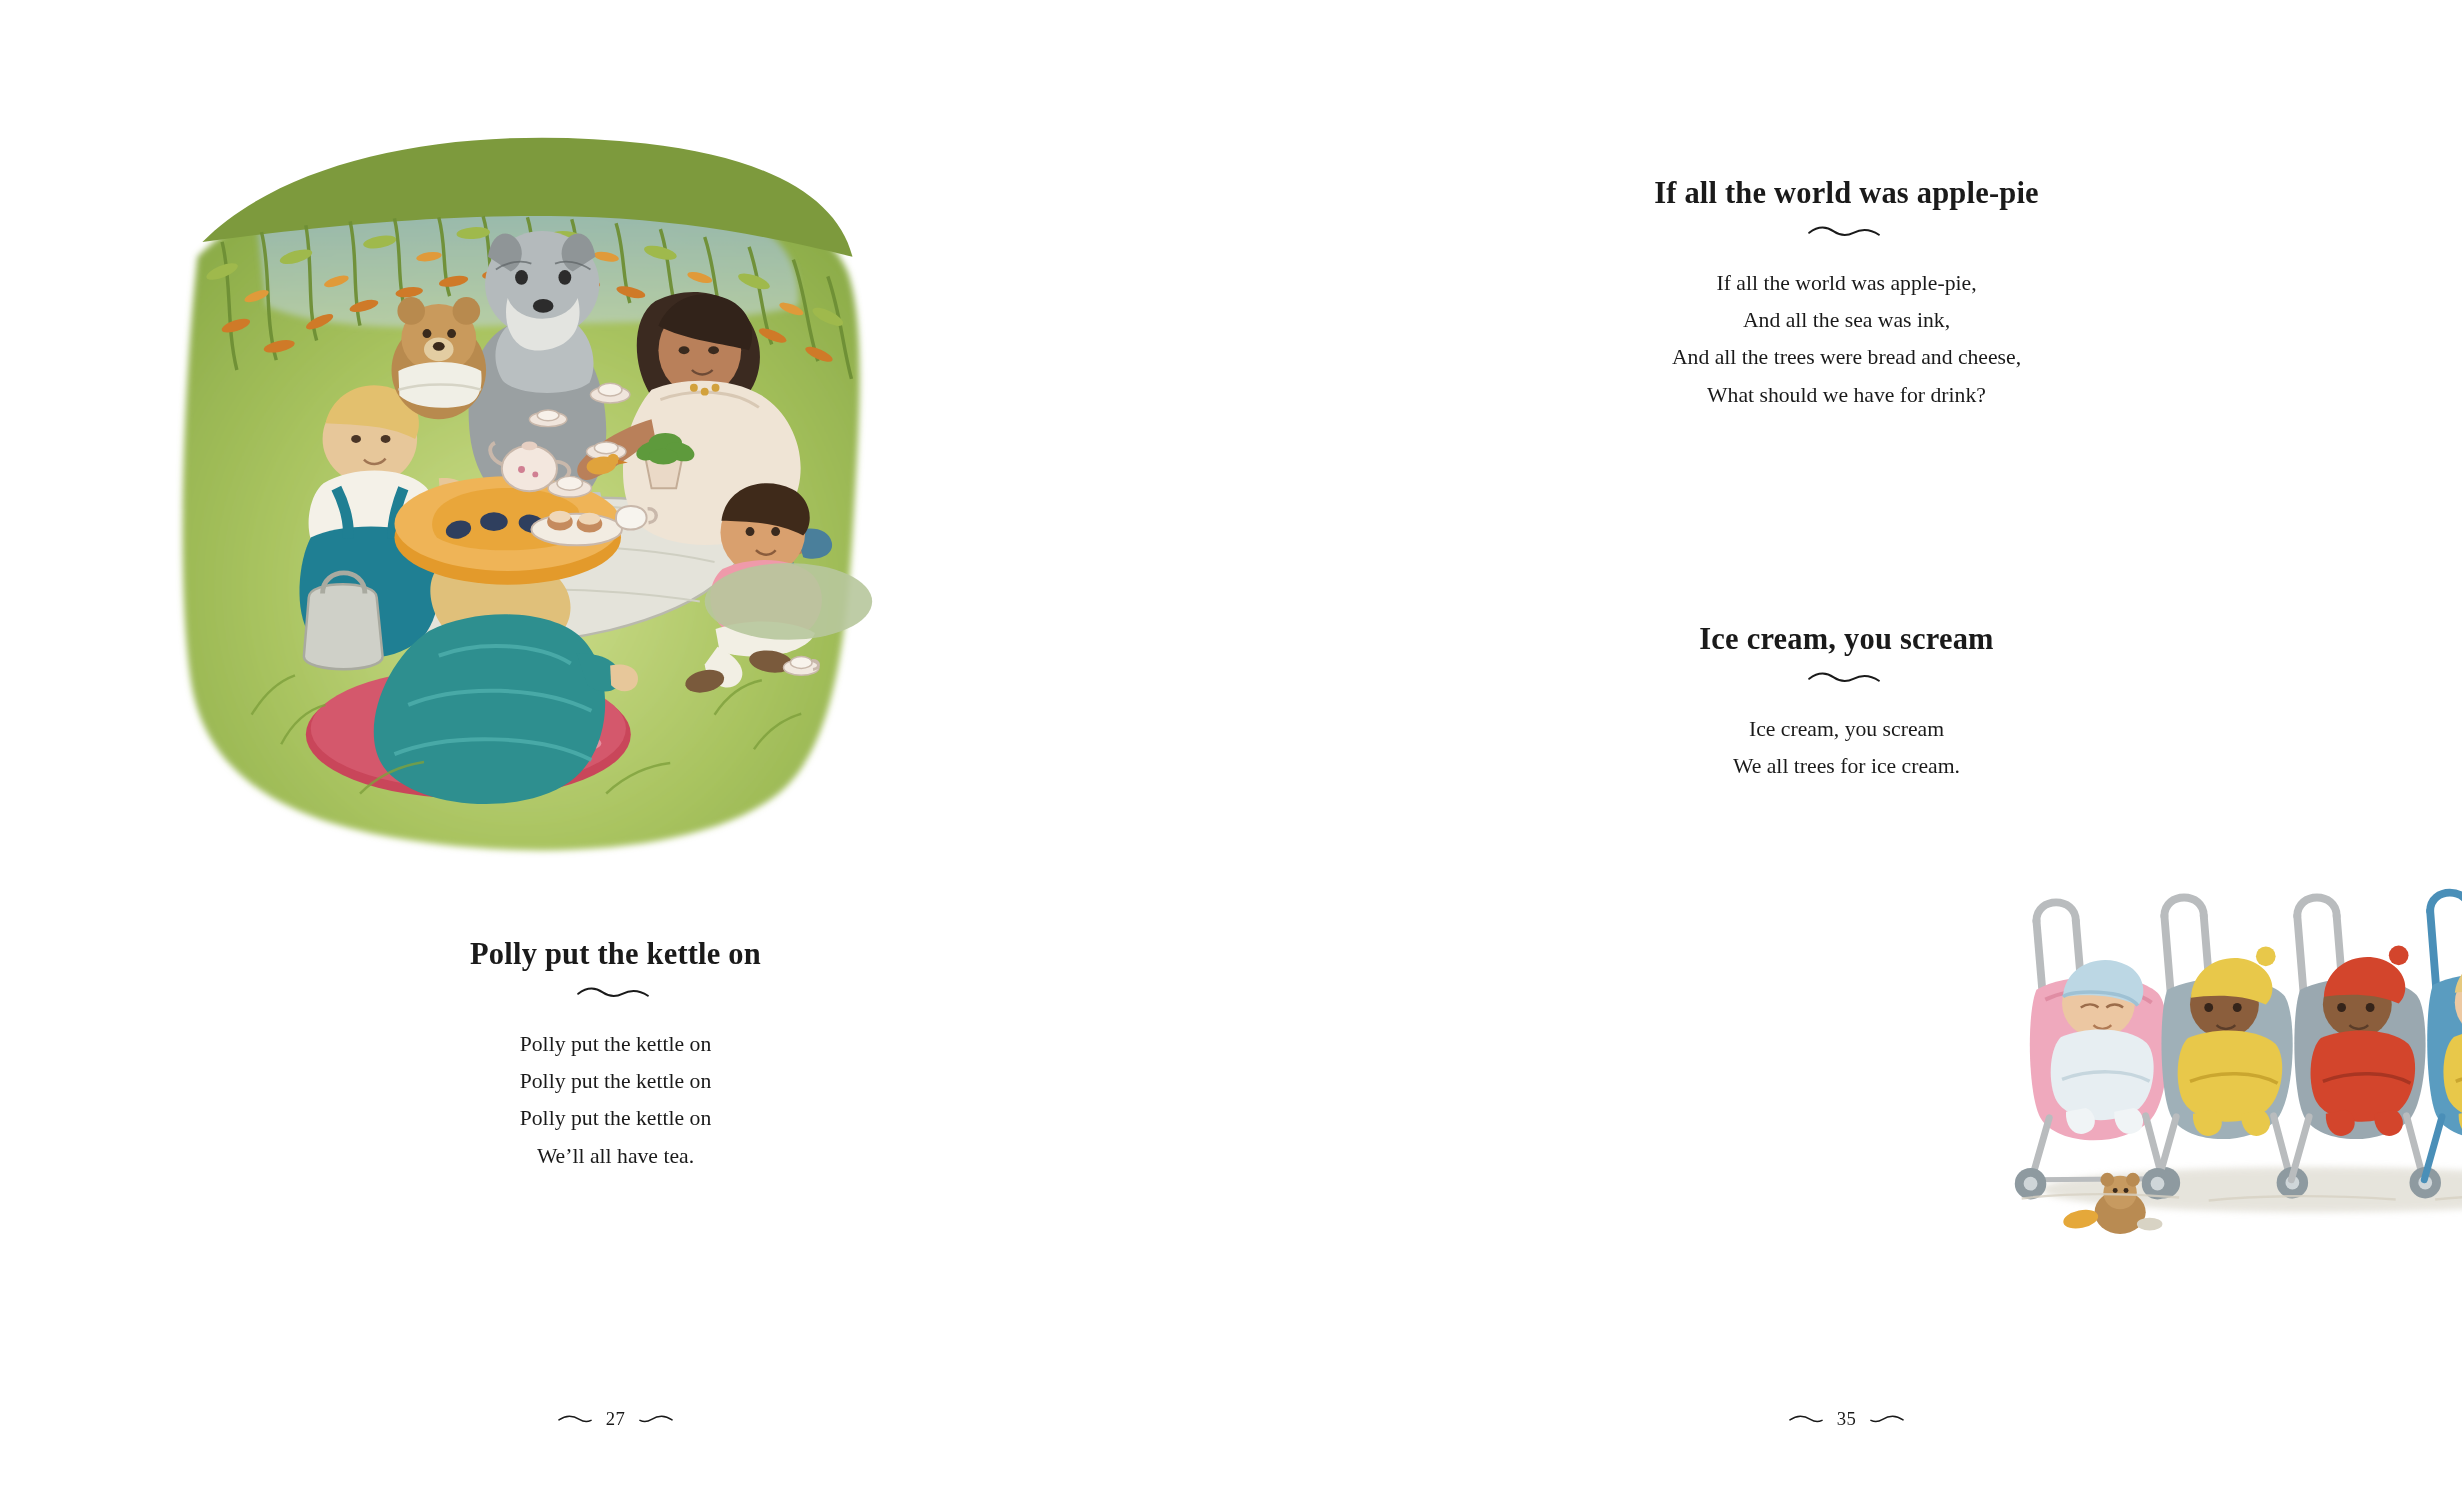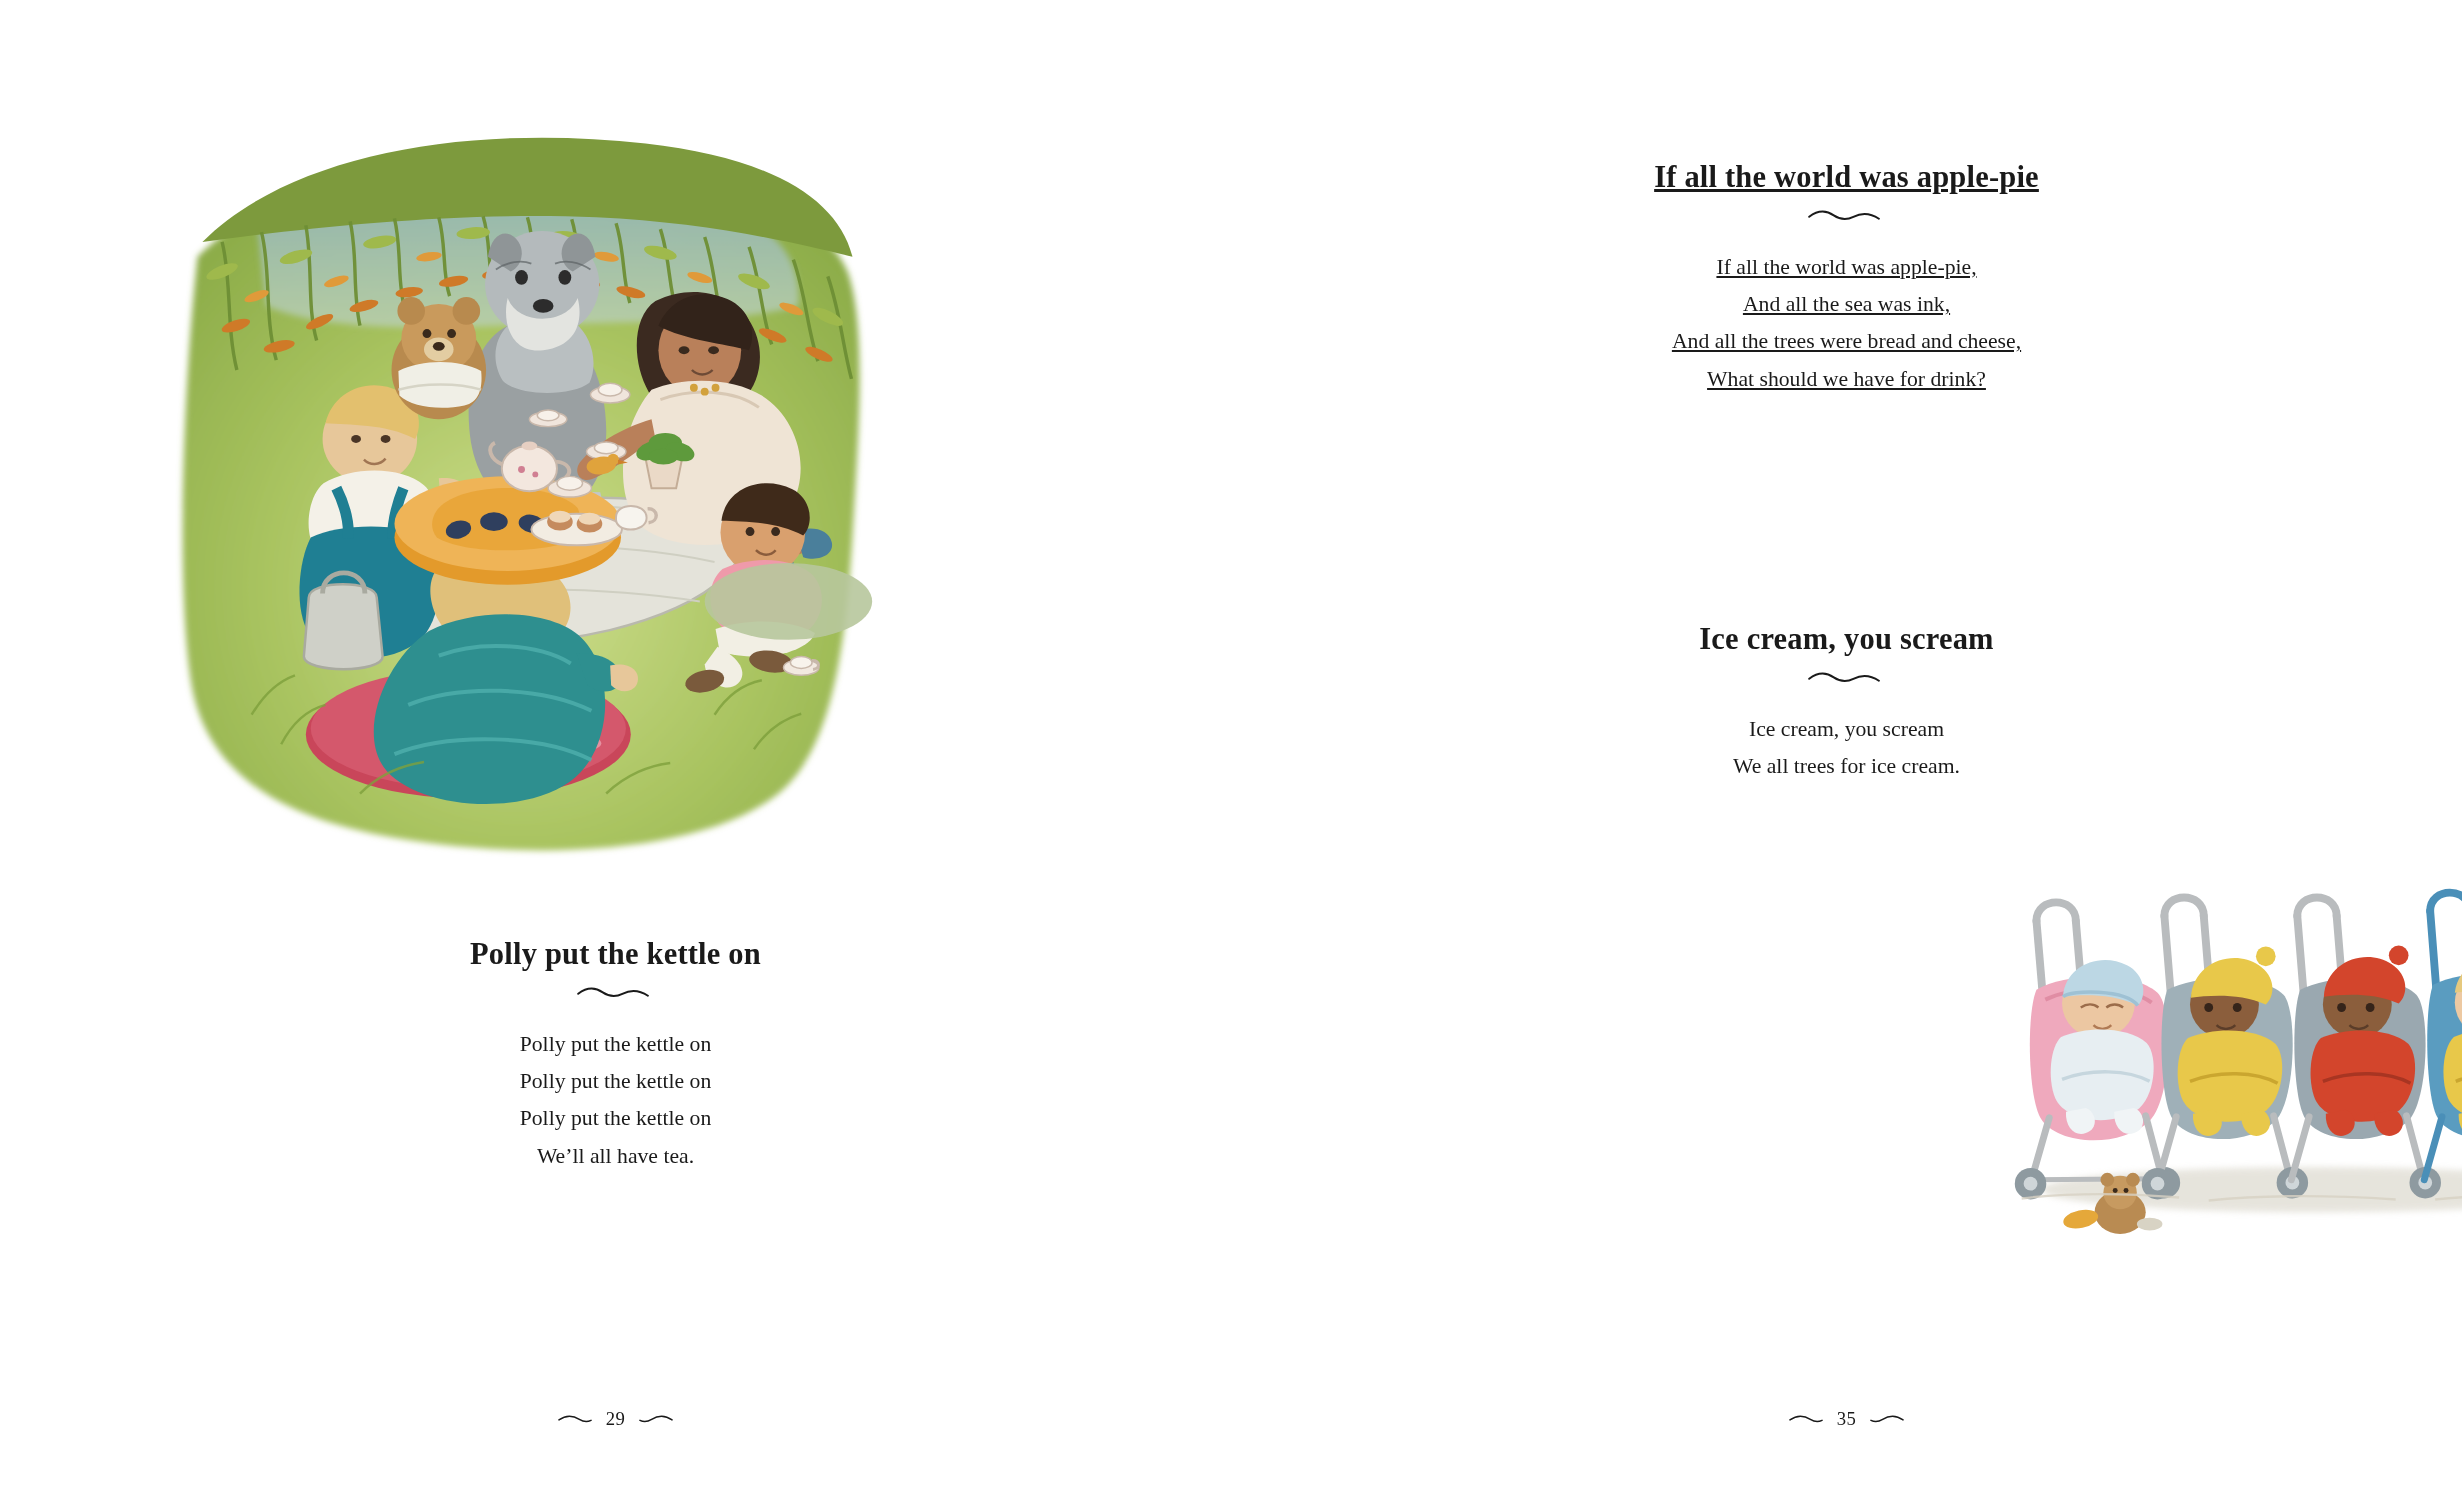--- a/index.html
+++ b/index.html
@@ -477,7 +477,7 @@
 
   <div class="page">
 
-    <div class="poem-block" style="top:161px;text-decoration:underline;">
+    <div class="poem-block" style="top:177px;">
       <div class="poem-title right-title">If all the world was apple-pie</div>
       <svg class="swash" viewBox="0 0 170 34">
         <path d="M8 20 C 26 6, 42 6, 58 17 C 70 25, 84 27, 98 20 C 114 12, 132 12, 150 24" fill="none" stroke="#1a1a1a" stroke-width="4" stroke-linecap="round"></path>

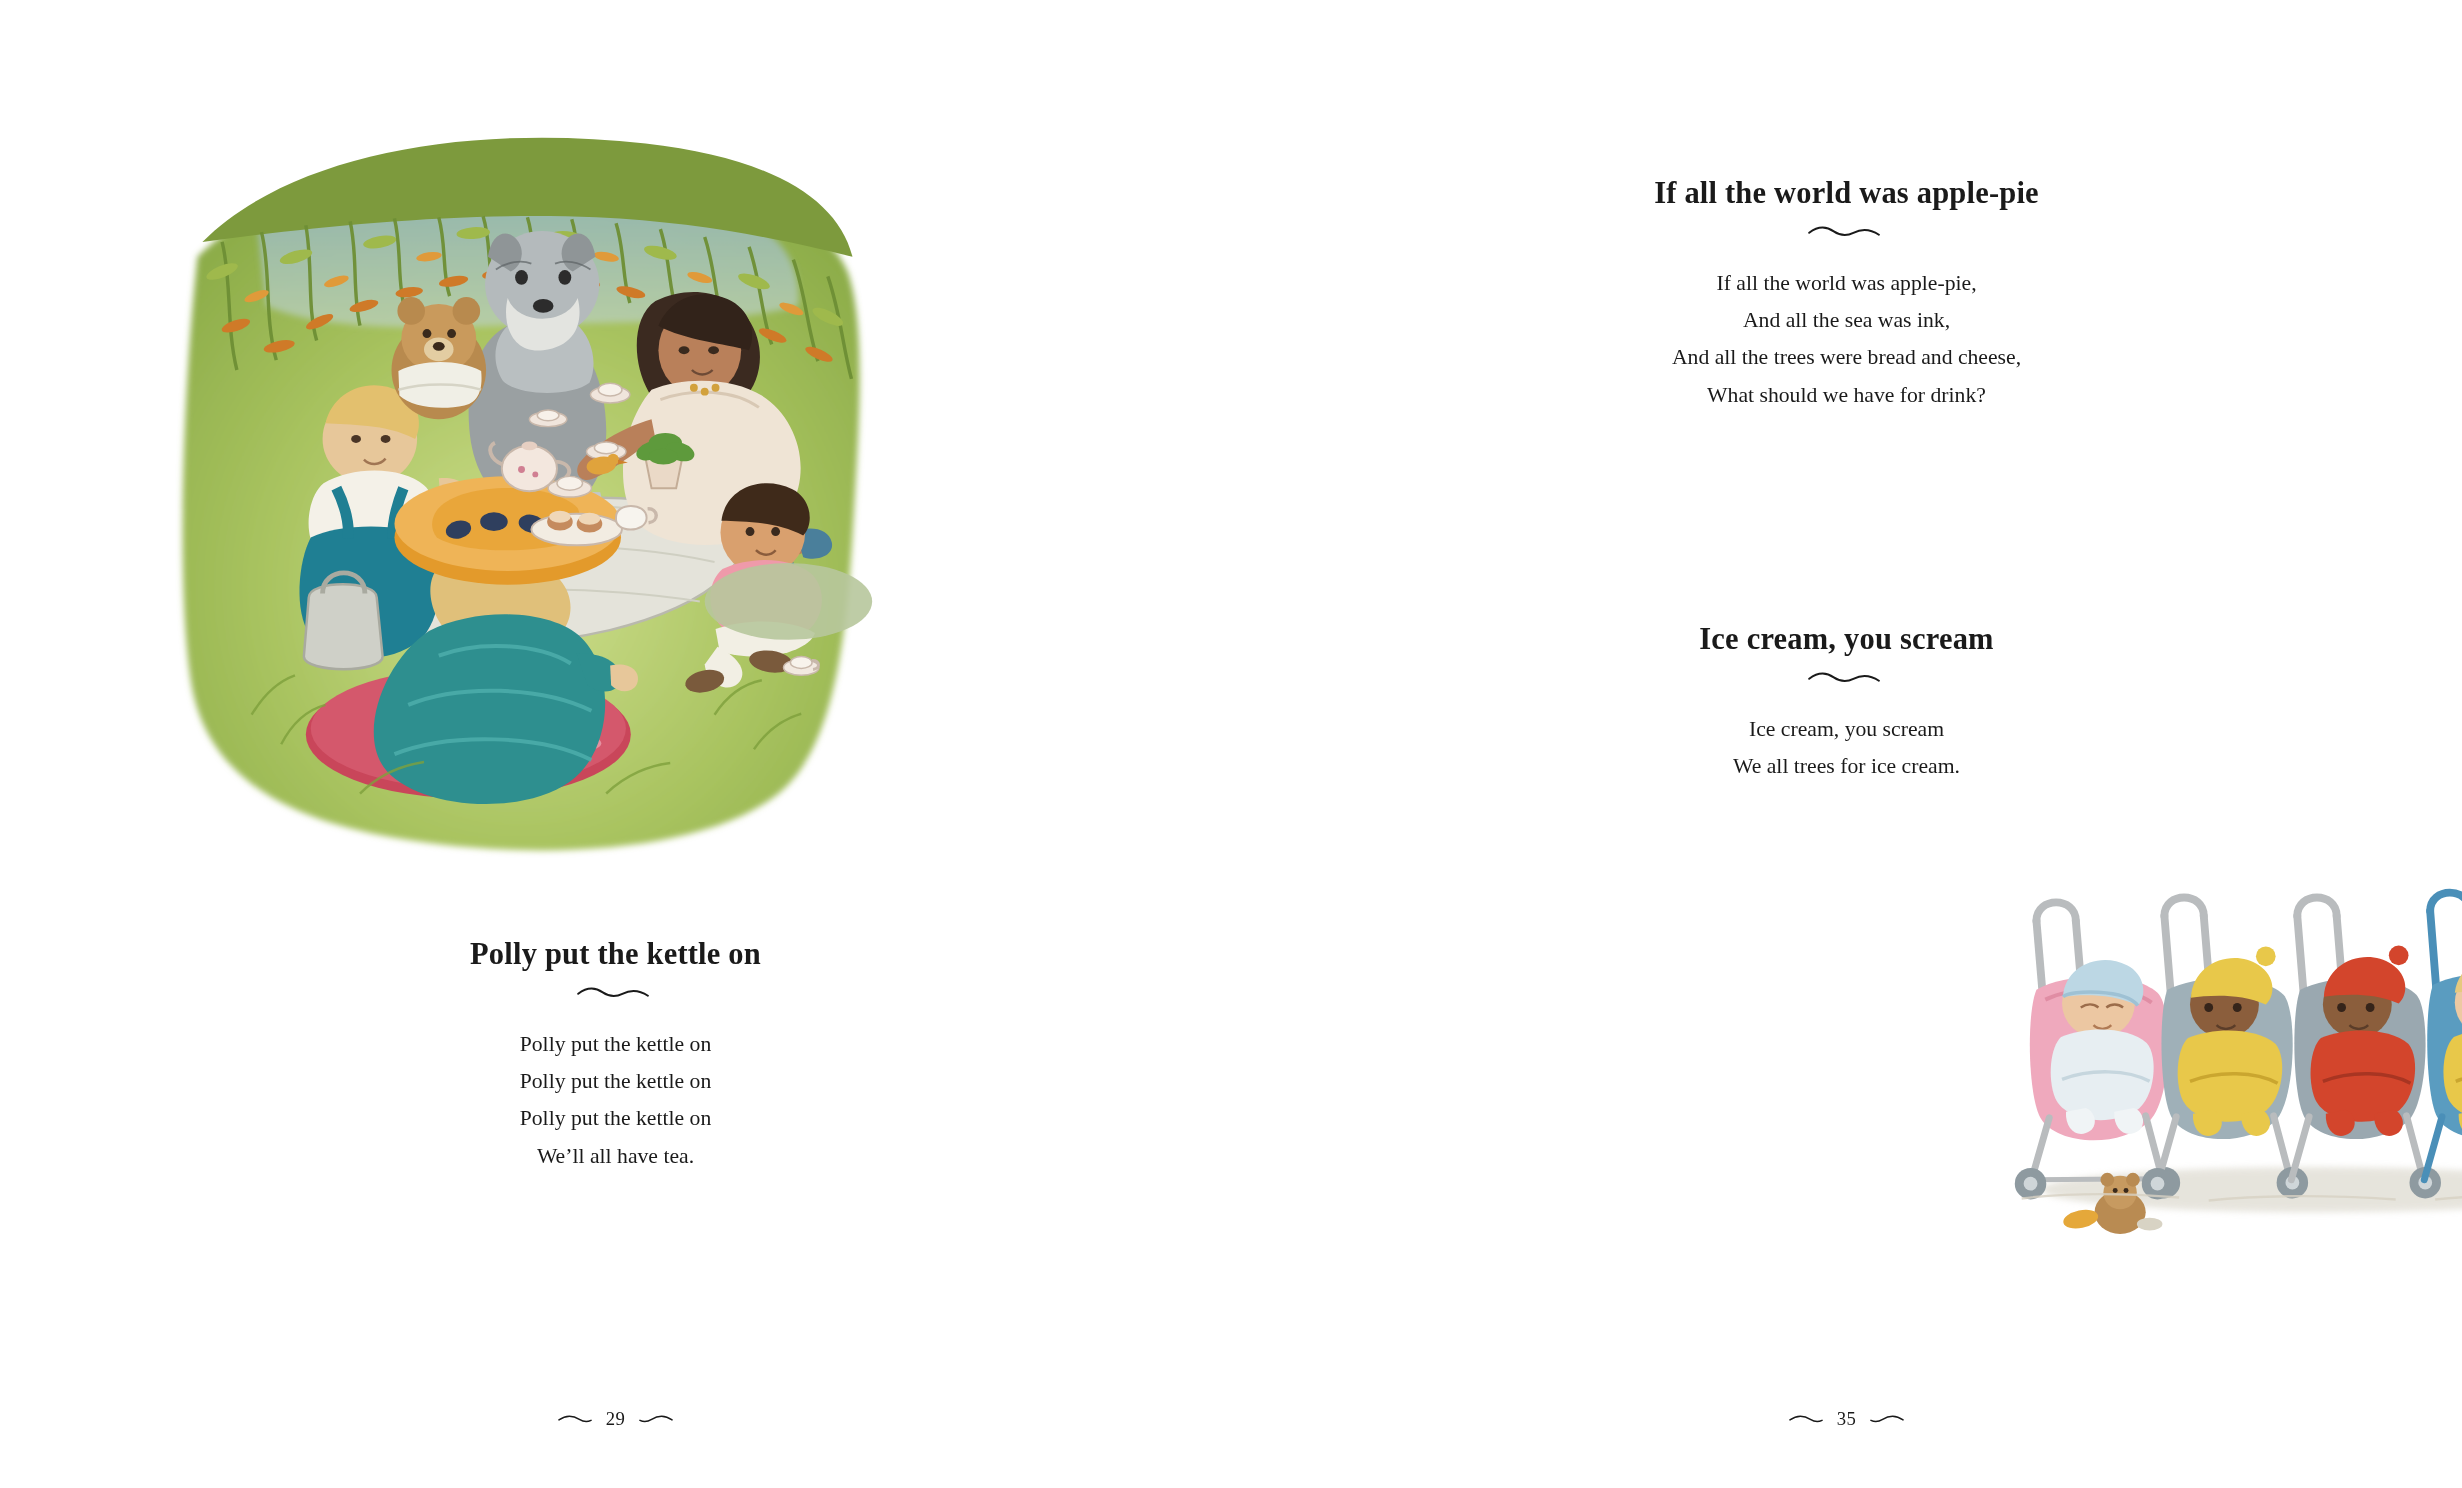--- a/index.html
+++ b/index.html
@@ -468,7 +468,7 @@
       <svg width="36" height="9.8" viewBox="0 0 74 20">
         <path d="M4 12 C 18 2, 32 2, 46 11 C 54 16, 62 17, 70 13" fill="none" stroke="#1a1a1a" stroke-width="3" stroke-linecap="round"></path>
       </svg>
-      <span class="num">29</span>
+      <span class="num">27</span>
       <svg width="36" height="9.8" viewBox="0 0 74 20">
         <path d="M4 13 C 12 17, 20 16, 28 11 C 42 2, 56 2, 70 12" fill="none" stroke="#1a1a1a" stroke-width="3" stroke-linecap="round"></path>
       </svg>

